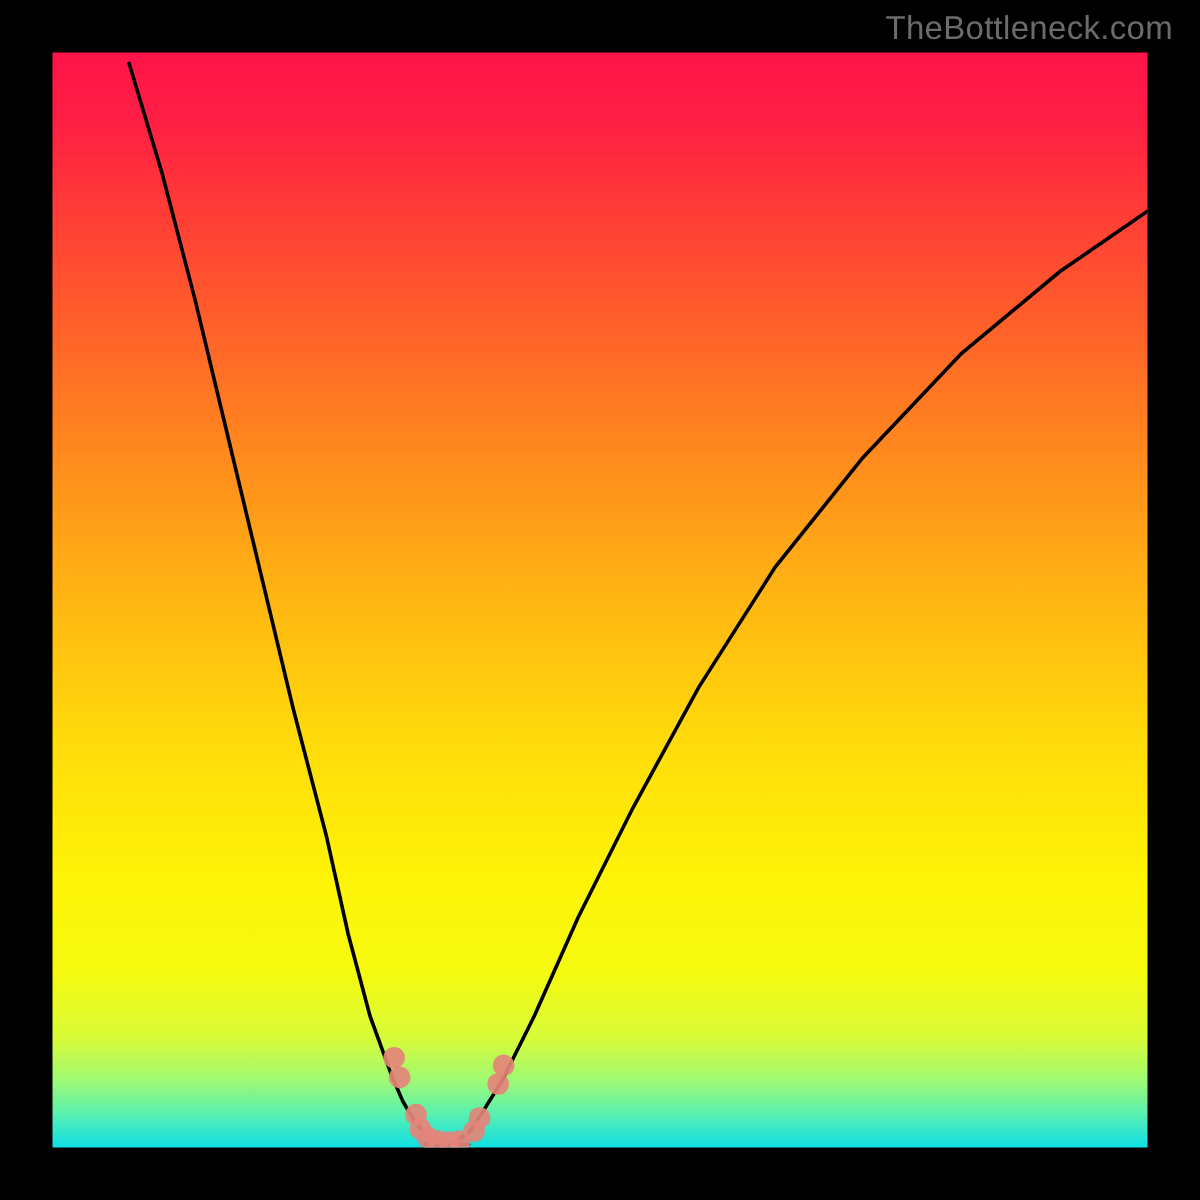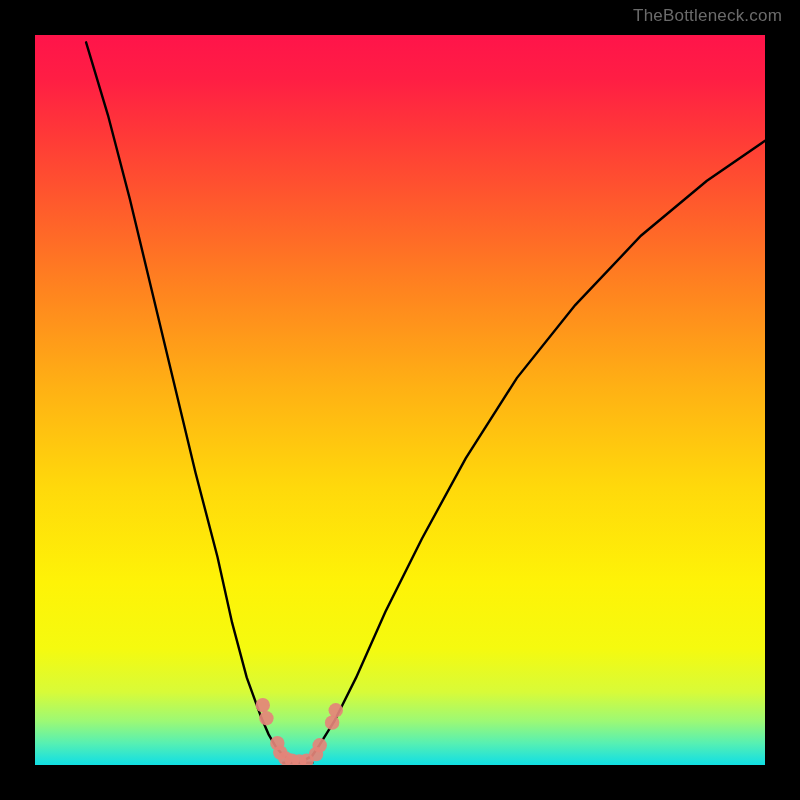--- a/index.html
+++ b/index.html
@@ -44,7 +44,7 @@
     top: 6px;
     right: 18px;
     color: #6b6b6b;
-    font-size: 17px;
+    font-size: 22px;
     font-weight: 500;
     letter-spacing: 0.2px;
   }

